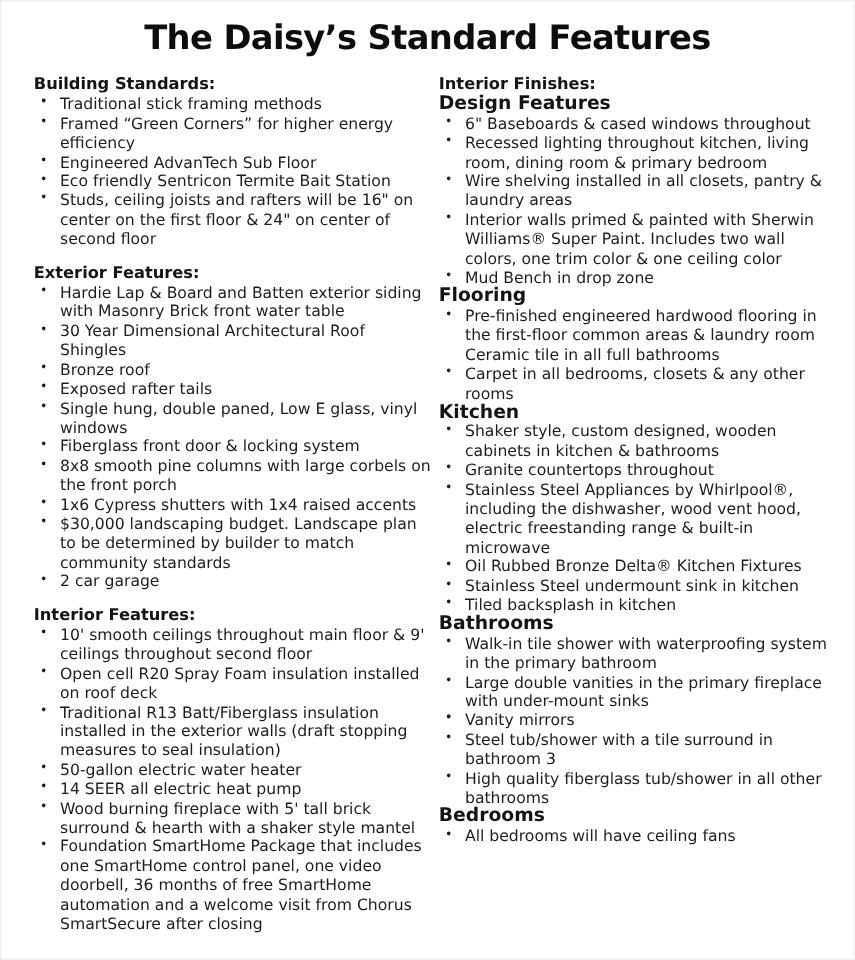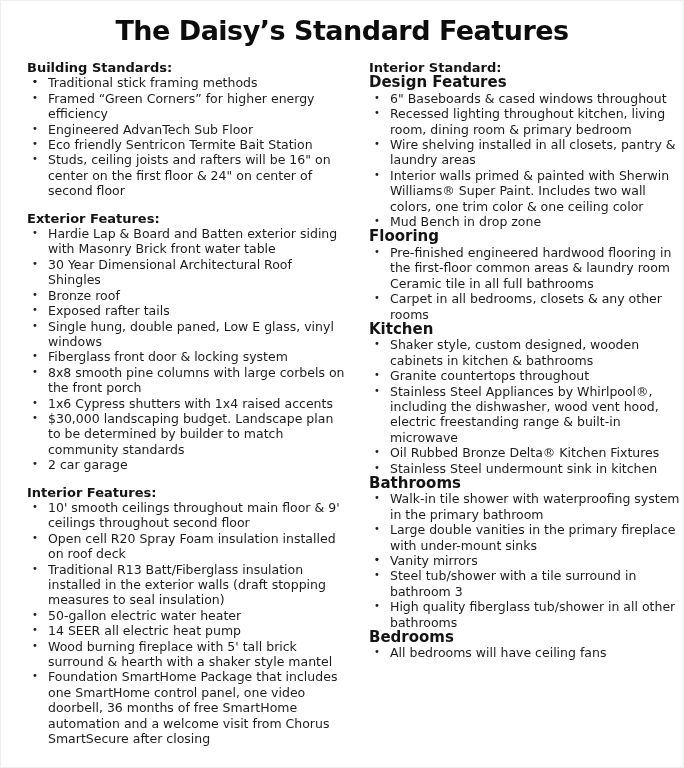--- a/index.html
+++ b/index.html
@@ -27,7 +27,7 @@
   .columns {
     display: grid;
     grid-template-columns: 318px 322px;
-    column-gap: 24px;
+    column-gap: 6px;
     align-items: start;
   }
   .column { font-size: 12.5px; line-height: 15.4px; }

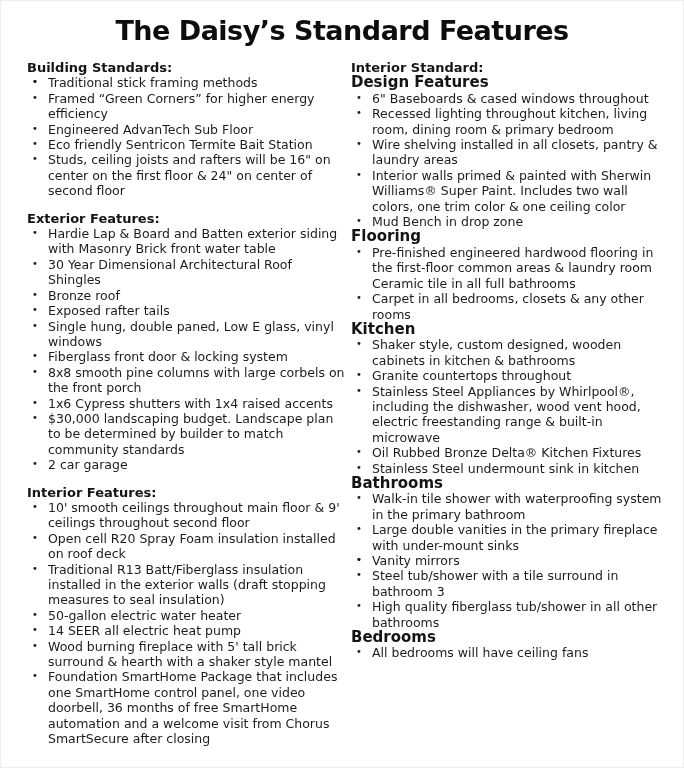--- a/index.html
+++ b/index.html
@@ -108,7 +108,7 @@
       </div>
     <div class="column" id="right-column">
         <div class="section spaced">
-          <div class="section-heading">Interior Standard:</div>
+          <div class="section-heading">Interior Finishes:</div>
         </div>
         <div class="section italic-head">
           <div class="section-heading">Design Features</div>

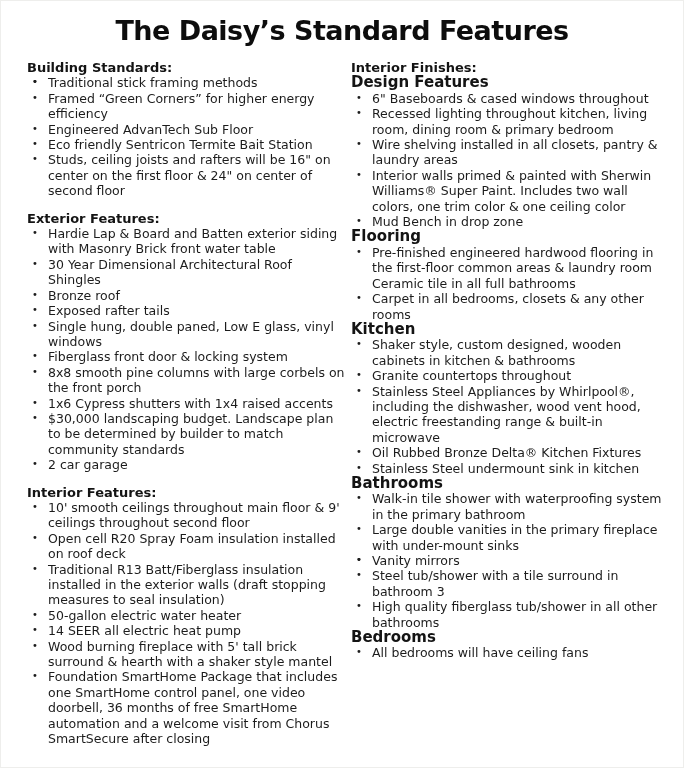--- a/index.html
+++ b/index.html
@@ -135,7 +135,7 @@
             <li><span class="bullet">•</span><span>Stainless Steel Appliances by Whirlpool®, including the dishwasher, wood vent hood, electric freestanding range &amp; built-in microwave</span></li>
             <li><span class="bullet">•</span><span>Oil Rubbed Bronze Delta® Kitchen Fixtures</span></li>
             <li><span class="bullet">•</span><span>Stainless Steel undermount sink in kitchen</span></li>
-            <li><span class="bullet">•</span></li>
+            <li><span class="bullet">•</span><span>Tiled backsplash in kitchen</span></li>
           </ul>
         </div>
         <div class="section italic-head">

